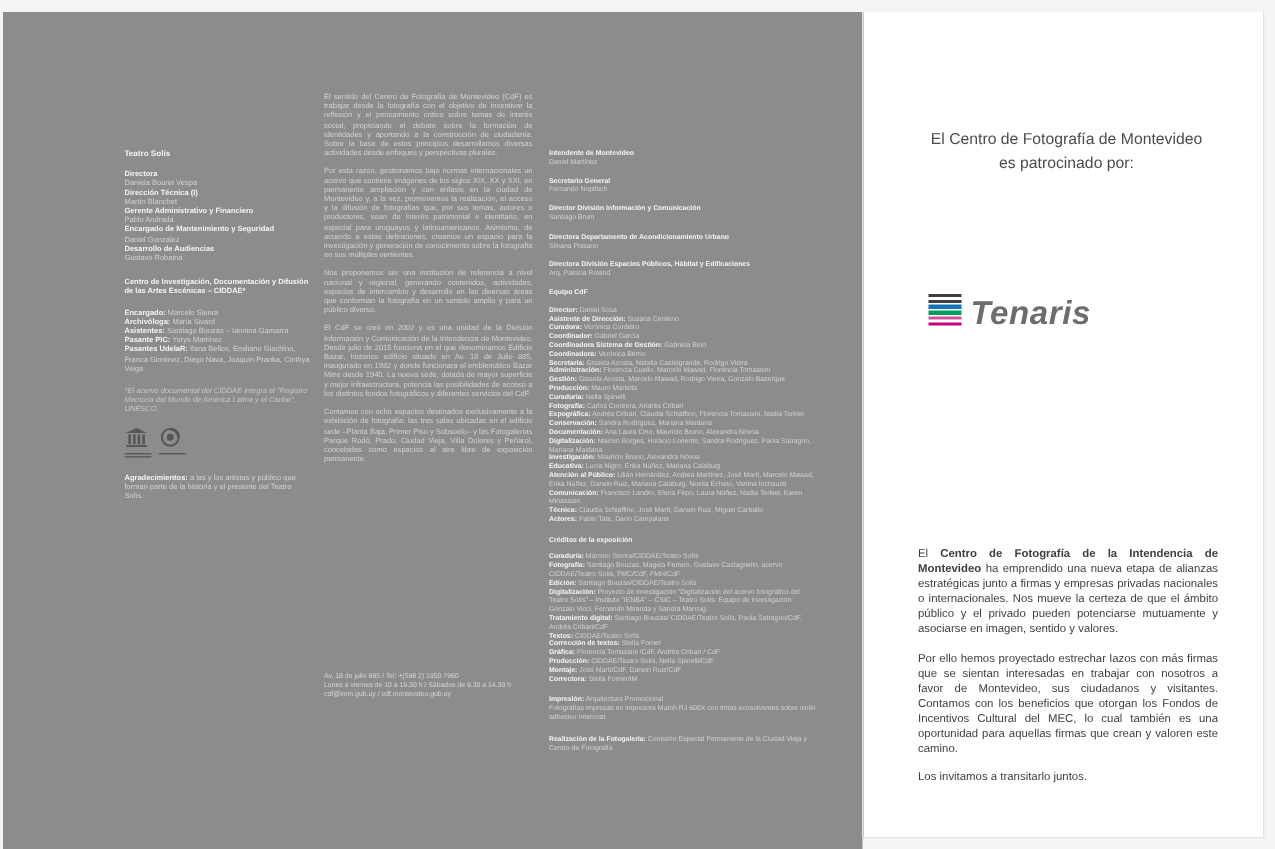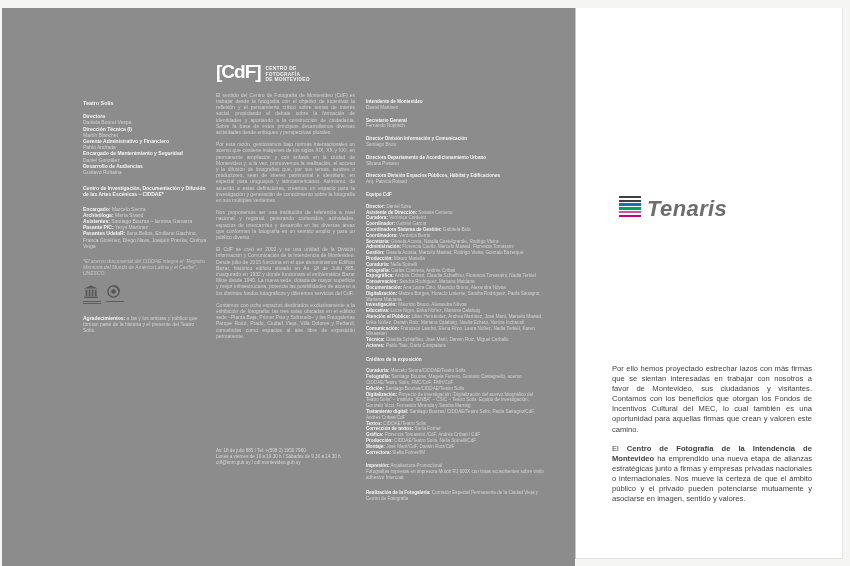--- a/index.html
+++ b/index.html
@@ -140,12 +140,6 @@
     </div>
 
     <div class="col col2">
-      <div class="cdf-logo">
-        <span class="cdf-bracket">[CdF]</span>
-        <span class="cdf-caption">CENTRO DE
-FOTOGRAFÍA
-DE MONTEVIDEO</span>
-      </div>
       <div>
 
           <p>El sentido del Centro de Fotografía de Montevideo (CdF) es trabajar desde la fotografía con el objetivo de incentivar la reflexión y el pensamiento crítico sobre temas de interés social, propiciando el debate sobre la formación de identidades y aportando a la construcción de ciudadanía. Sobre la base de estos principios desarrollamos diversas actividades desde enfoques y perspectivas plurales.</p>

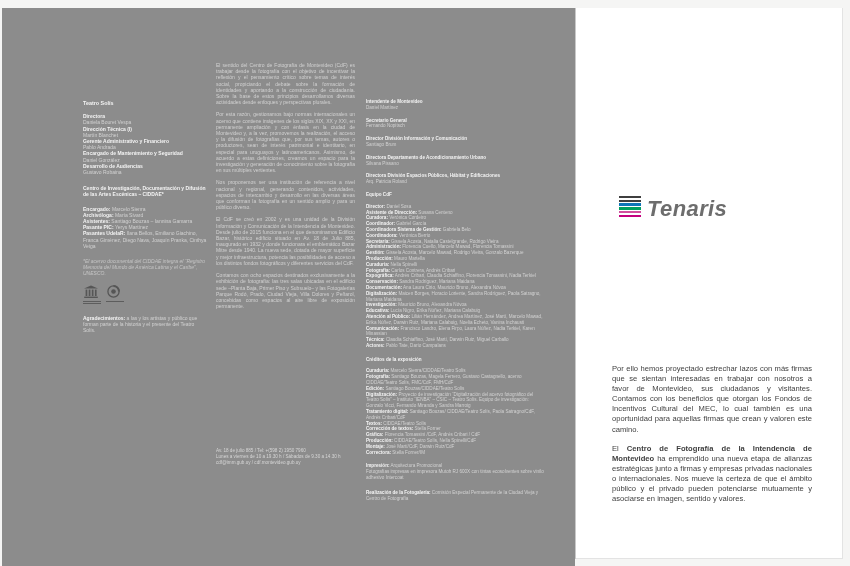--- a/index.html
+++ b/index.html
@@ -277,6 +277,8 @@
   </div>
 
   <div class="page-right">
+    <div class="rp-heading">El Centro de Fotografía de Montevideo
+es patrocinado por:</div>
 
     <div class="rp-logos">
       <div class="tenaris">

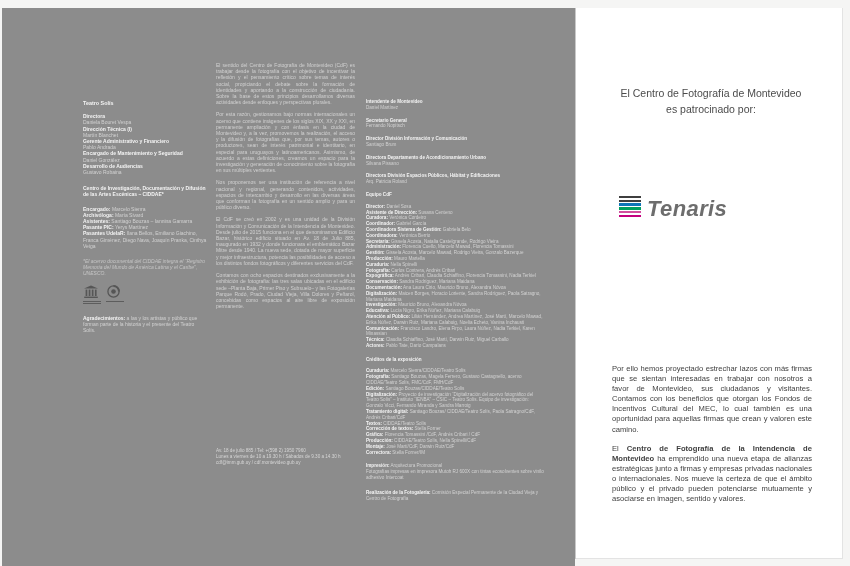--- a/index.html
+++ b/index.html
@@ -301,8 +301,8 @@
     </div>
 
     <div class="rp-body">
+      <p><span>El </span><b>Centro de Fotografía de la Intendencia de Montevideo</b><span> ha emprendido una nueva etapa de alianzas estratégicas junto a firmas y empresas privadas nacionales o internacionales. Nos mueve la certeza de que el ámbito público y el privado pueden potenciarse mutuamente y asociarse en imagen, sentido y valores.</span></p>
       <p>Por ello hemos proyectado estrechar lazos con más firmas que se sientan interesadas en trabajar con nosotros a favor de Montevideo, sus ciudadanos y visitantes. Contamos con los beneficios que otorgan los Fondos de Incentivos Cultural del MEC, lo cual también es una oportunidad para aquellas firmas que crean y valoren este camino.</p>
-      <p><span>El </span><b>Centro de Fotografía de la Intendencia de Montevideo</b><span> ha emprendido una nueva etapa de alianzas estratégicas junto a firmas y empresas privadas nacionales o internacionales. Nos mueve la certeza de que el ámbito público y el privado pueden potenciarse mutuamente y asociarse en imagen, sentido y valores.</span></p>
     </div>
   </div>
 </div>

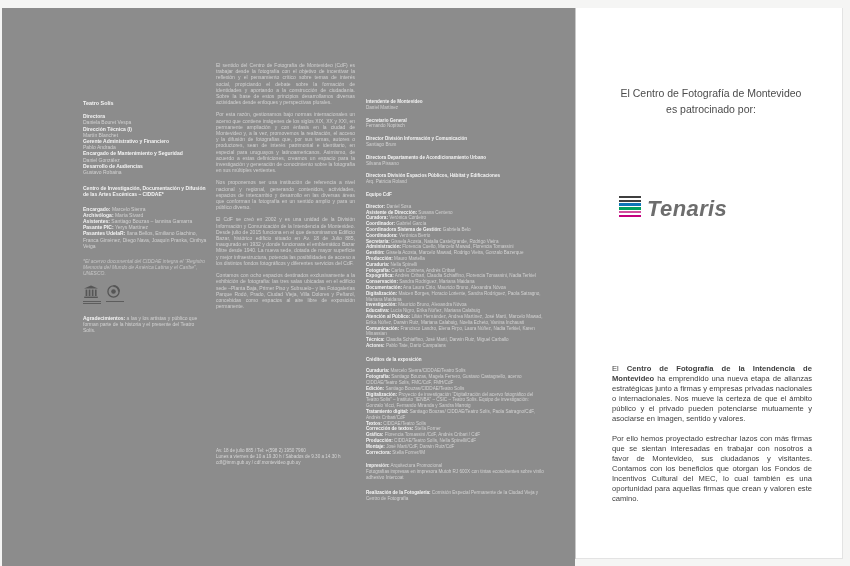--- a/index.html
+++ b/index.html
@@ -303,6 +303,7 @@
     <div class="rp-body">
       <p><span>El </span><b>Centro de Fotografía de la Intendencia de Montevideo</b><span> ha emprendido una nueva etapa de alianzas estratégicas junto a firmas y empresas privadas nacionales o internacionales. Nos mueve la certeza de que el ámbito público y el privado pueden potenciarse mutuamente y asociarse en imagen, sentido y valores.</span></p>
       <p>Por ello hemos proyectado estrechar lazos con más firmas que se sientan interesadas en trabajar con nosotros a favor de Montevideo, sus ciudadanos y visitantes. Contamos con los beneficios que otorgan los Fondos de Incentivos Cultural del MEC, lo cual también es una oportunidad para aquellas firmas que crean y valoren este camino.</p>
+      <p class="rp-closing">Los invitamos a transitarlo juntos.</p>
     </div>
   </div>
 </div>

